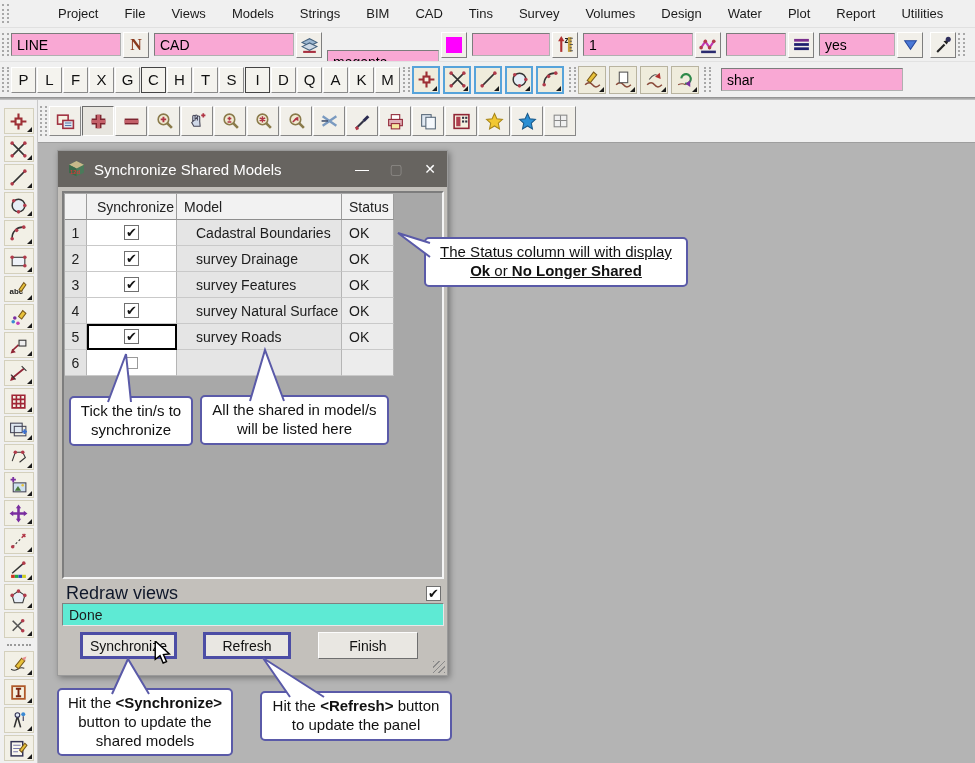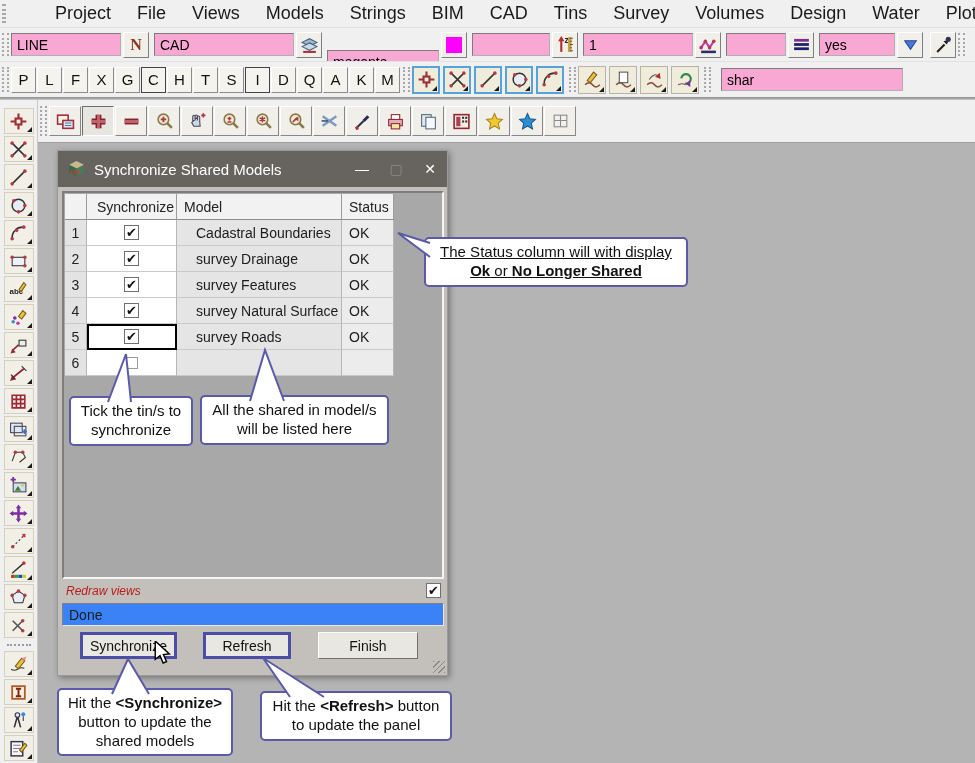--- a/index.html
+++ b/index.html
@@ -11,7 +11,7 @@
              display:flex; align-items:center; gap:0; border-bottom:1px solid #e0e0e0; overflow:hidden; white-space:nowrap;}
   .grip { width:7px; height:70%; margin:0 2px; border-left:2px dotted #a8a8a8; border-right:2px dotted #a8a8a8; }
   #app-icon { width:22px; height:22px; margin:0 8px 0 4px; flex:0 0 auto; }
-  .menu-item { padding:0 13px; font-size:18px; color:#1a1a1a; cursor:default; }
+  .menu-item { padding:0 13px; font-size:13px; color:#1a1a1a; cursor:default; }
 
   #toolbar2 { position:absolute; left:0; top:28px; width:975px; height:34px; background:#f0f0f0;
               display:flex; align-items:center; border-bottom:1px solid #e2e2e2; overflow:hidden;}

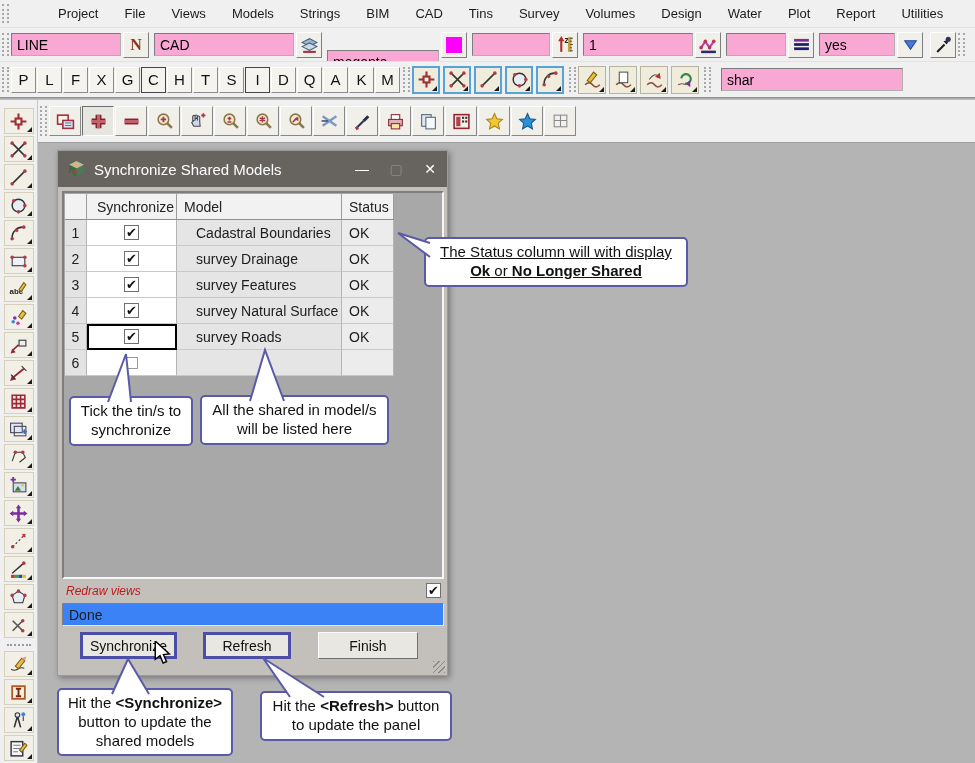--- a/index.html
+++ b/index.html
@@ -84,7 +84,7 @@
   .cbx.small { width:12px; height:12px; border-color:#9a9a9a; }
 
   #redraw-row { position:absolute; left:8px; top:432px; width:375px; display:flex; align-items:center; }
-  #redraw-label { font-size:12px; color:#b91c1c; flex:1;font-style:italic; }
+  #redraw-label { font-size:18px; color:#0f172a; flex:1; }
   #done-field { position:absolute; left:4px; top:452px; width:382px; height:23px; background:#3b82f6;
                 border:1px solid; border-color:#808080 #e8e8e8 #e8e8e8 #808080; font-size:14px; color:#1c1c1c;
                 display:flex; align-items:center; padding-left:6px; }

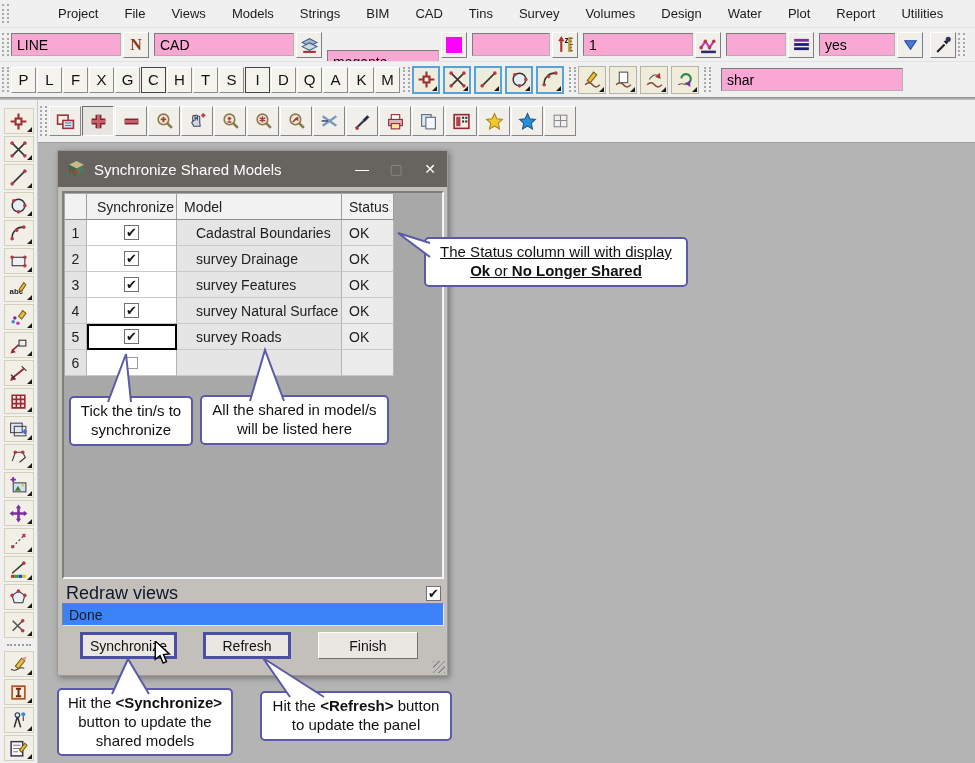--- a/index.html
+++ b/index.html
@@ -85,7 +85,7 @@
 
   #redraw-row { position:absolute; left:8px; top:432px; width:375px; display:flex; align-items:center; }
   #redraw-label { font-size:18px; color:#0f172a; flex:1; }
-  #done-field { position:absolute; left:4px; top:452px; width:382px; height:23px; background:#3b82f6;
+  #done-field { position:absolute; left:4px; top:452px; width:382px; height:23px; background:#5eead4;
                 border:1px solid; border-color:#808080 #e8e8e8 #e8e8e8 #808080; font-size:14px; color:#1c1c1c;
                 display:flex; align-items:center; padding-left:6px; }
   #dlg-buttons { position:absolute; left:0; top:481px; width:100%; height:28px; }

